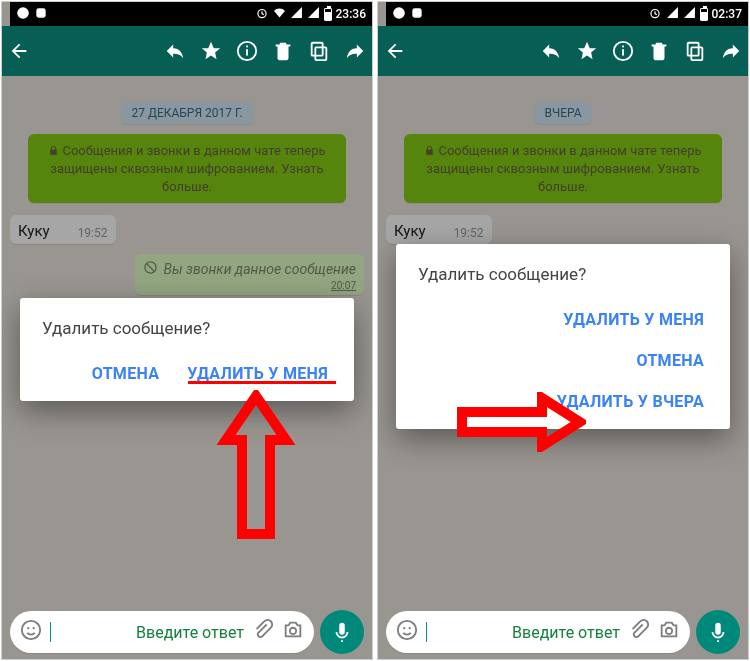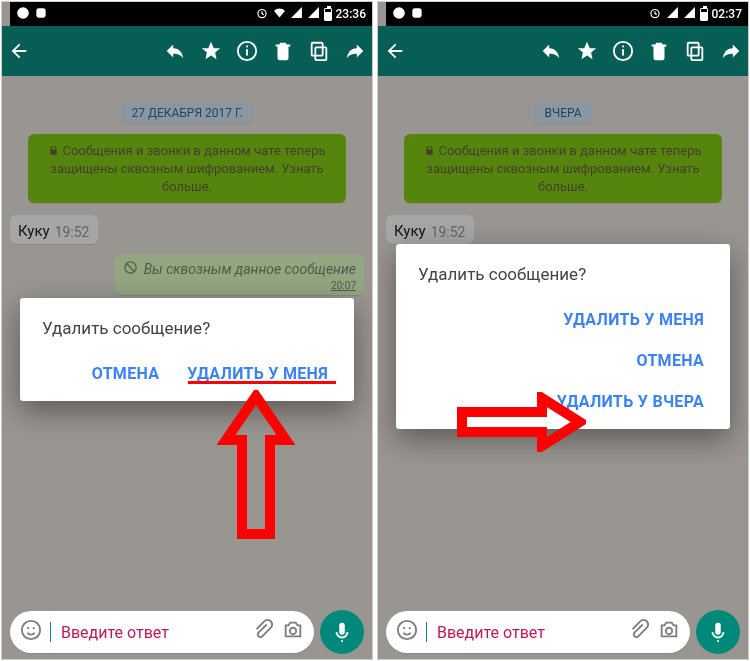--- a/index.html
+++ b/index.html
@@ -30,7 +30,7 @@
 
   .bubble-in { display:inline-block; background:#fff; border-radius:6px; padding:6px 8px 4px; margin-bottom:10px; box-shadow:0 1px 0 rgba(0,0,0,0.1); }
   .bubble-in .txt { font-size:15px; color:#222; }
-  .bubble-in .time { font-size:14px; color:#999; margin-left:1px; vertical-align:bottom; }
+  .bubble-in .time { font-size:12px; color:#999; margin-left:24px; vertical-align:bottom; }
 
   .bubble-out { float:right; clear:both; background:#e1ffc7; border-radius:6px; padding:6px 8px 4px; margin-bottom:10px; box-shadow:0 1px 0 rgba(0,0,0,0.1); max-width:88%; }
   .bubble-out .deleted { color:#7d8b72; font-style:italic; font-size:14px; display:flex; align-items:center; gap:6px; }

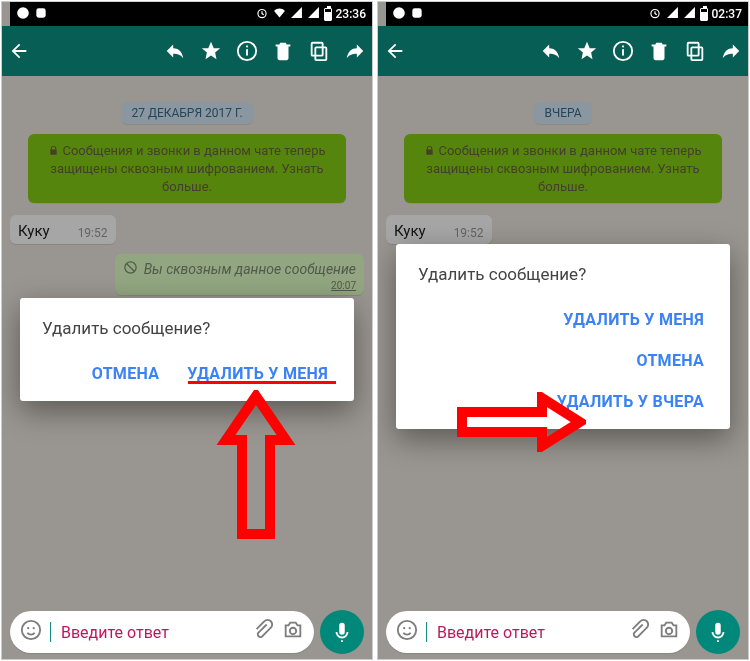--- a/index.html
+++ b/index.html
@@ -151,7 +151,7 @@
                 <circle cx="12" cy="12" r="9"></circle>
                 <path d="M6 6l12 12"></path>
               </svg></span>
-          <span>Вы сквозным данное сообщение</span>
+          <span>Вы звонки данное сообщение</span>
         </div>
         <div class="time">20:07</div>
       </div>

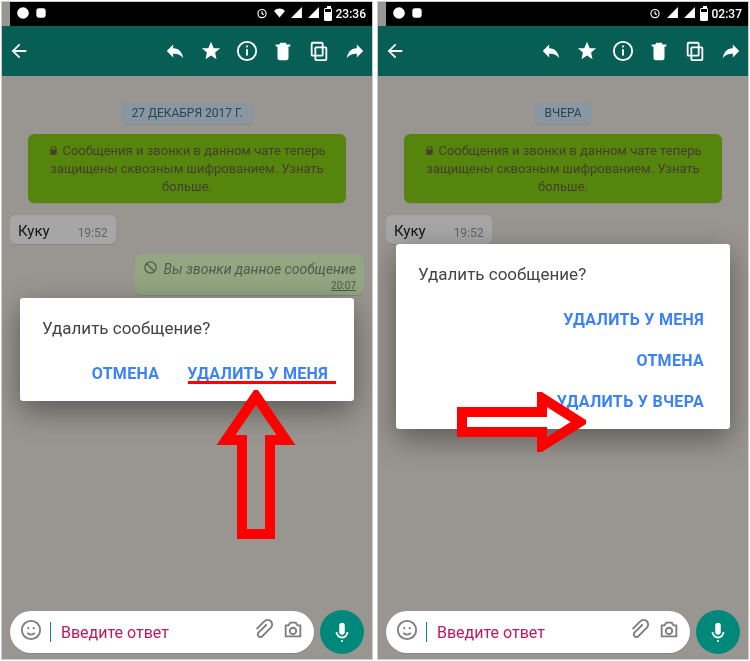--- a/index.html
+++ b/index.html
@@ -40,7 +40,7 @@
   .inputbar { position:absolute; left:0; right:0; bottom:0; height:54px; display:flex; align-items:center; gap:6px; padding:6px 8px; z-index:4; }
   .inputbar .field { flex:1; background:#fff; border-radius:22px; height:42px; display:flex; align-items:center; padding:0 10px; gap:8px; box-shadow:0 1px 1px rgba(0,0,0,0.1); }
   .inputbar .field svg { width:22px; height:22px; fill:#7d7d7d; }
-  .inputbar .field .ph { color:#be185d; font-size:16px; flex:1; }
+  .inputbar .field .ph { color:#15803d; font-size:16px; flex:1;text-align:right; }
   .inputbar .cursor { width:1px; height:20px; background:#128c7e; margin-right:2px; }
   .inputbar .send { width:44px; height:44px; border-radius:50%; background:#00897b; display:flex; align-items:center; justify-content:center; }
   .inputbar .send svg { width:22px; height:22px; fill:#fff; }

